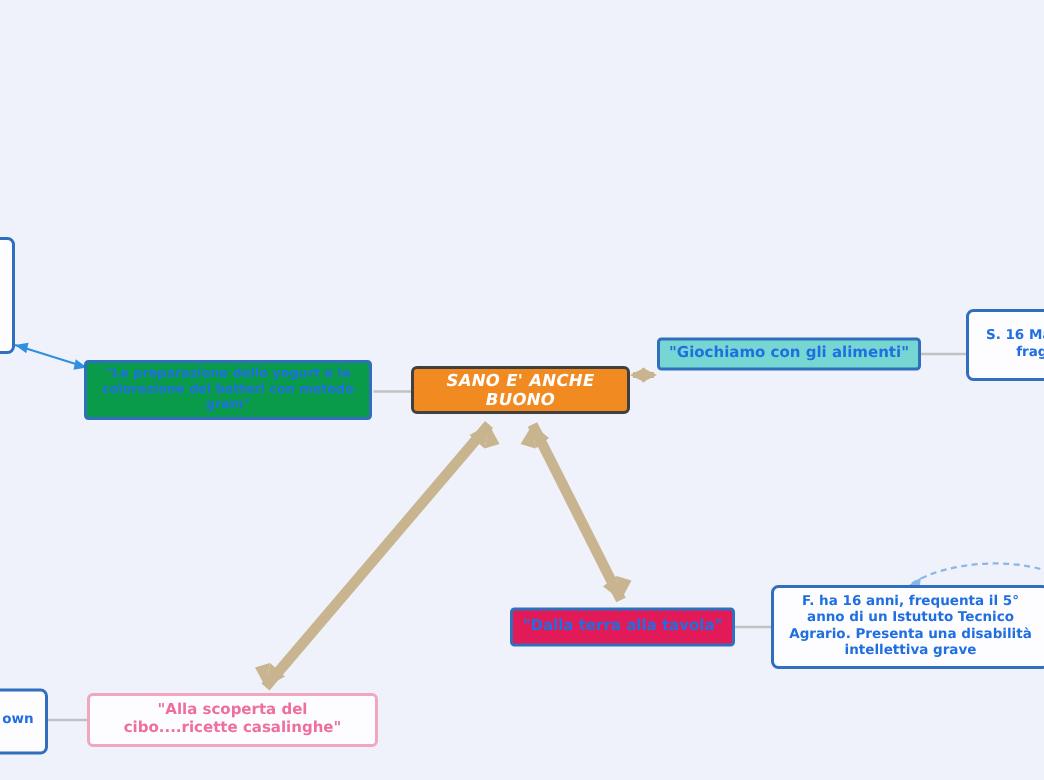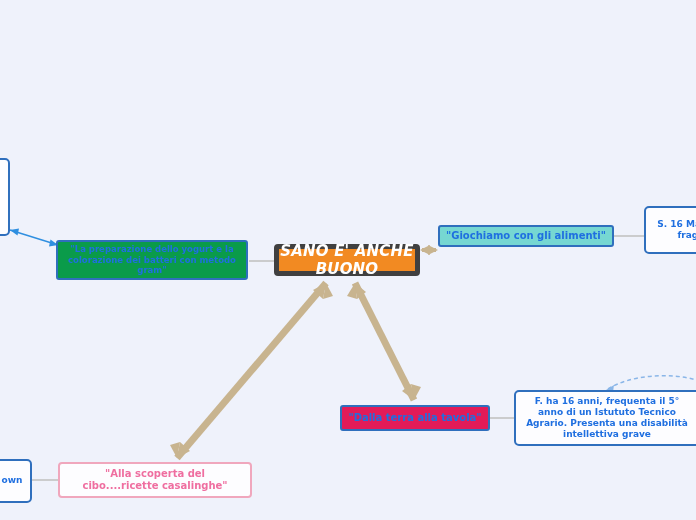--- a/index.html
+++ b/index.html
@@ -45,10 +45,10 @@
     width: 146px;
     height: 32px;
     background: #f28a22;
-    border: 5px solid #404040;
+    border: 2px solid #404040;
     border-radius: 4px;
     color: #ffffff;
-    font-size: 15px;
+    font-size: 11px;
     font-style: italic;
     letter-spacing: 0.2px;
   }

